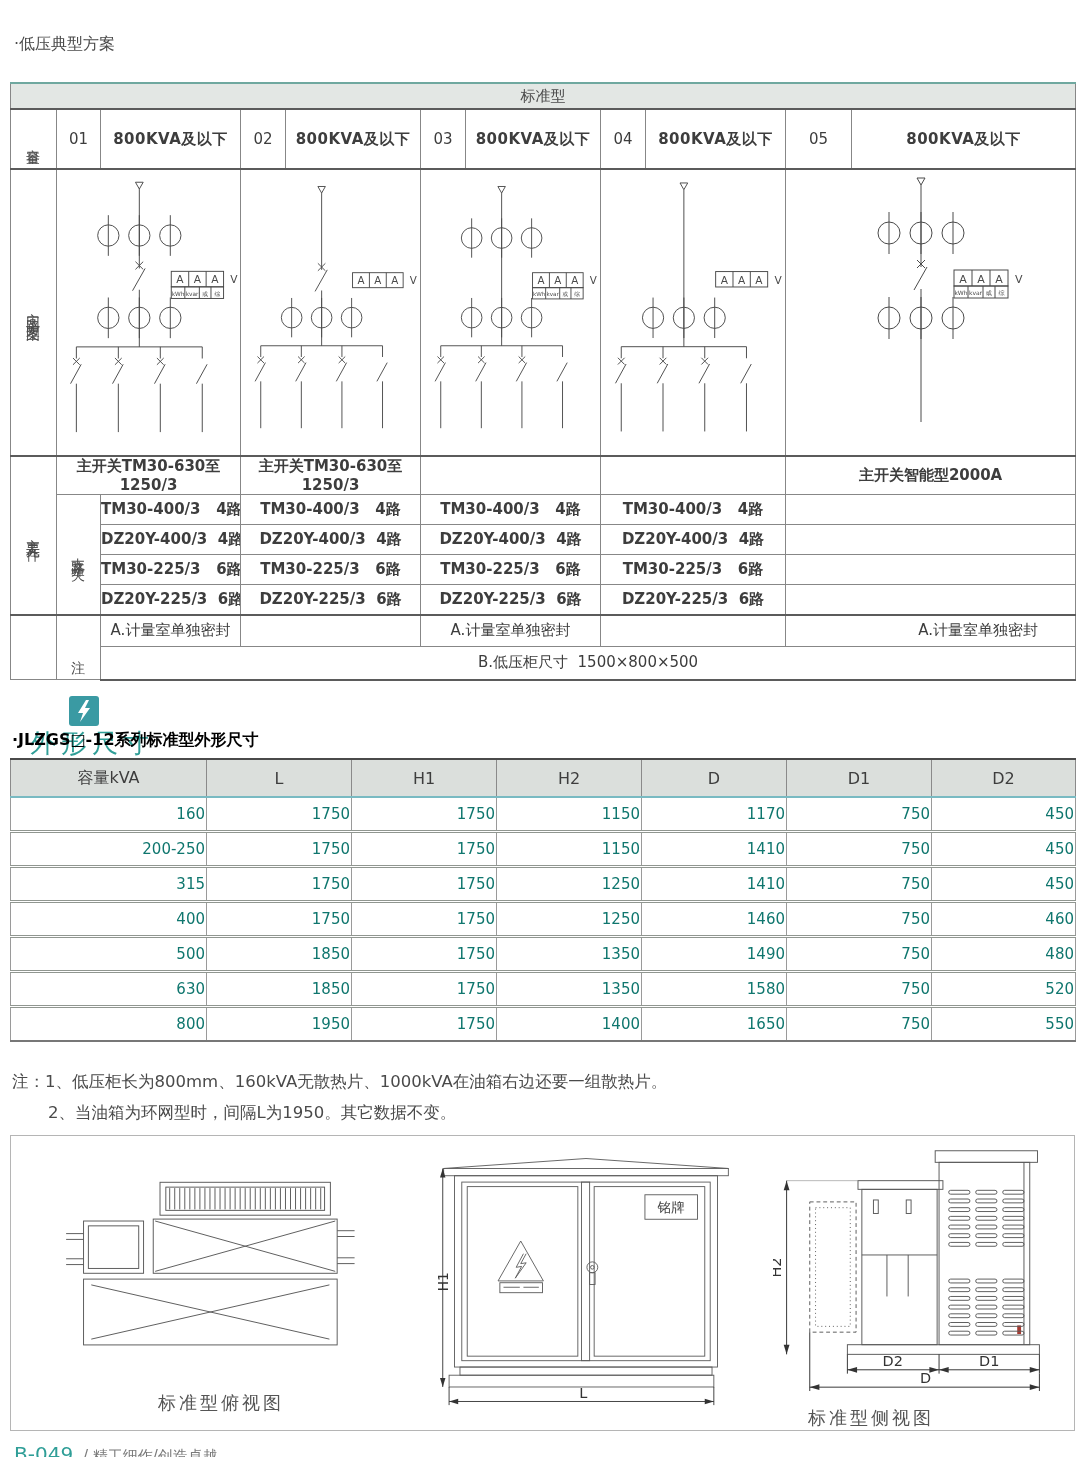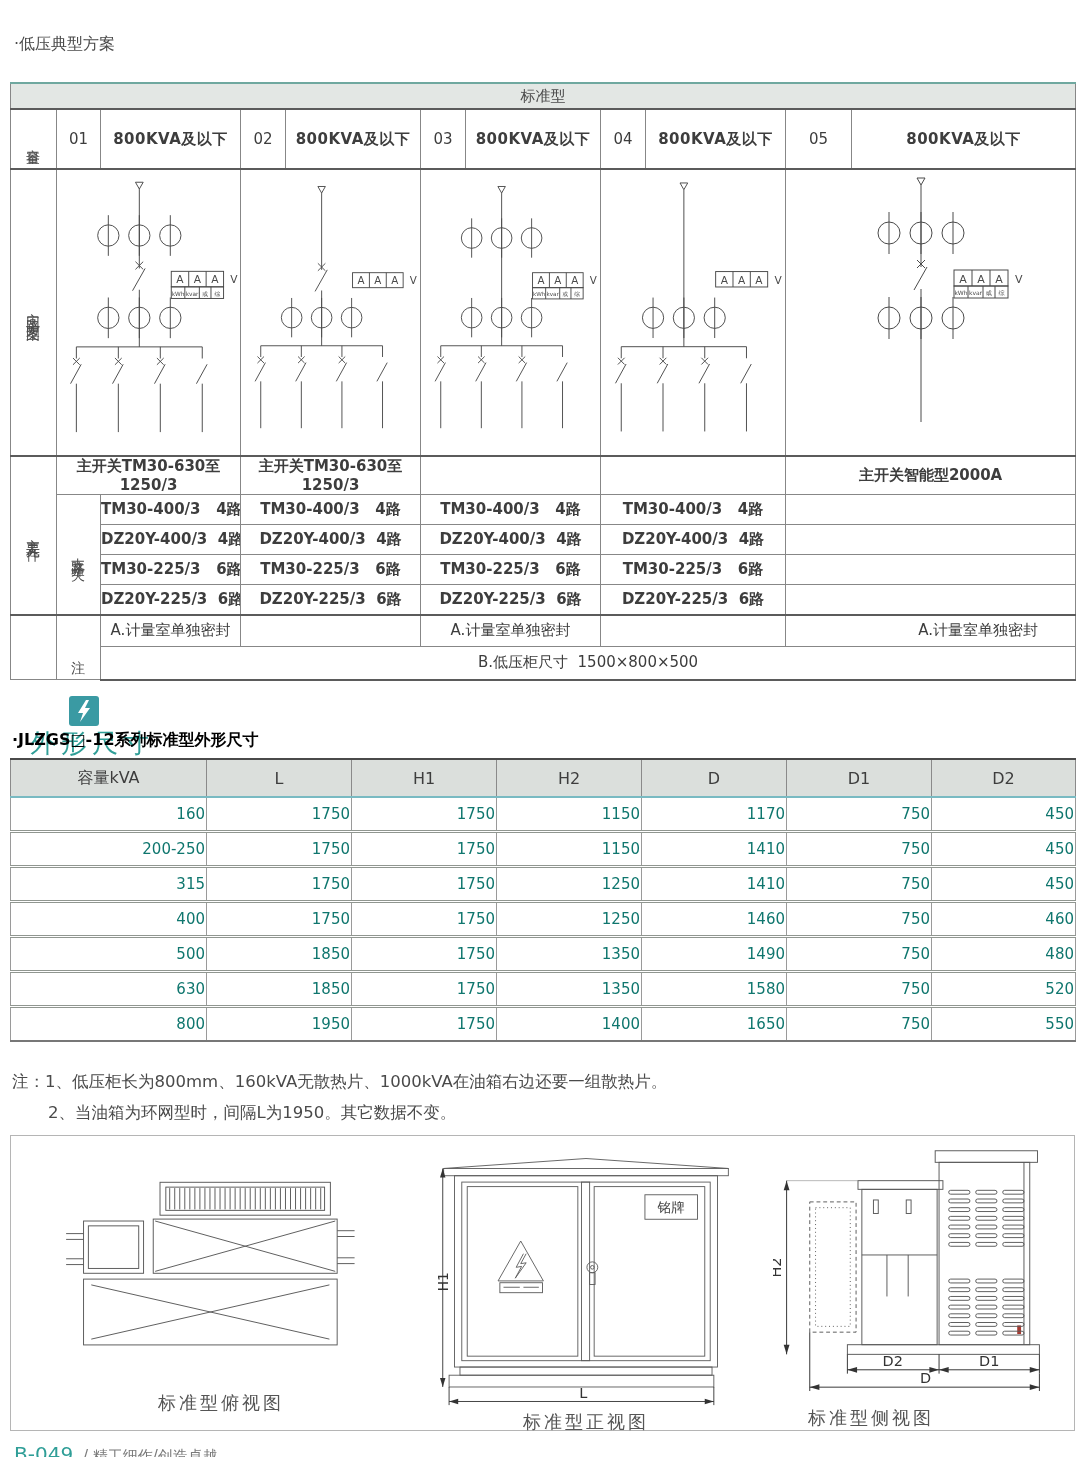--- a/index.html
+++ b/index.html
@@ -574,7 +574,6 @@
       <polygon points="306,284 296,281 296,287" fill="#333" stroke="none"></polygon>
       <text x="162" y="280" font-size="16" fill="#333" stroke="none" text-anchor="middle">L</text>
     </svg>
-    <div class="fig-caption" style="top:266px;">标准型正视图</div>
   </div>
 
   <div class="fig" style="left:762px;top:8px;width:295px;height:285px;">

